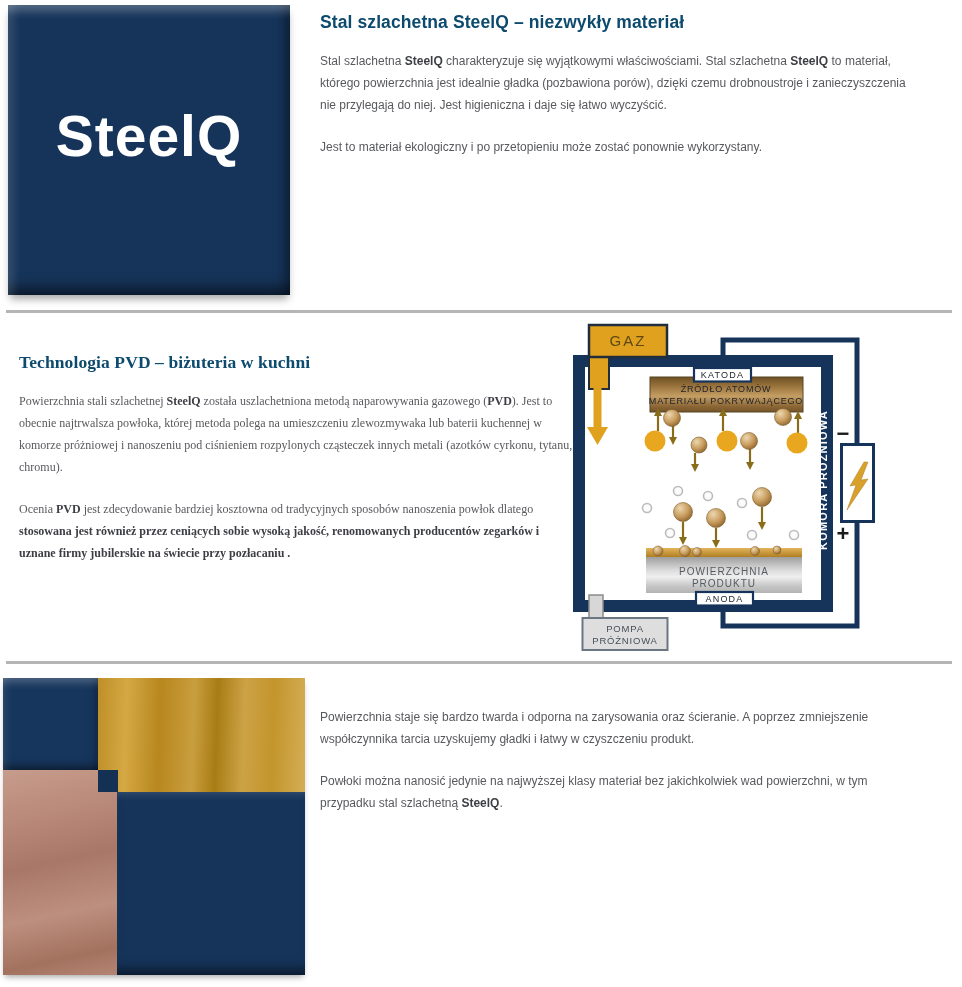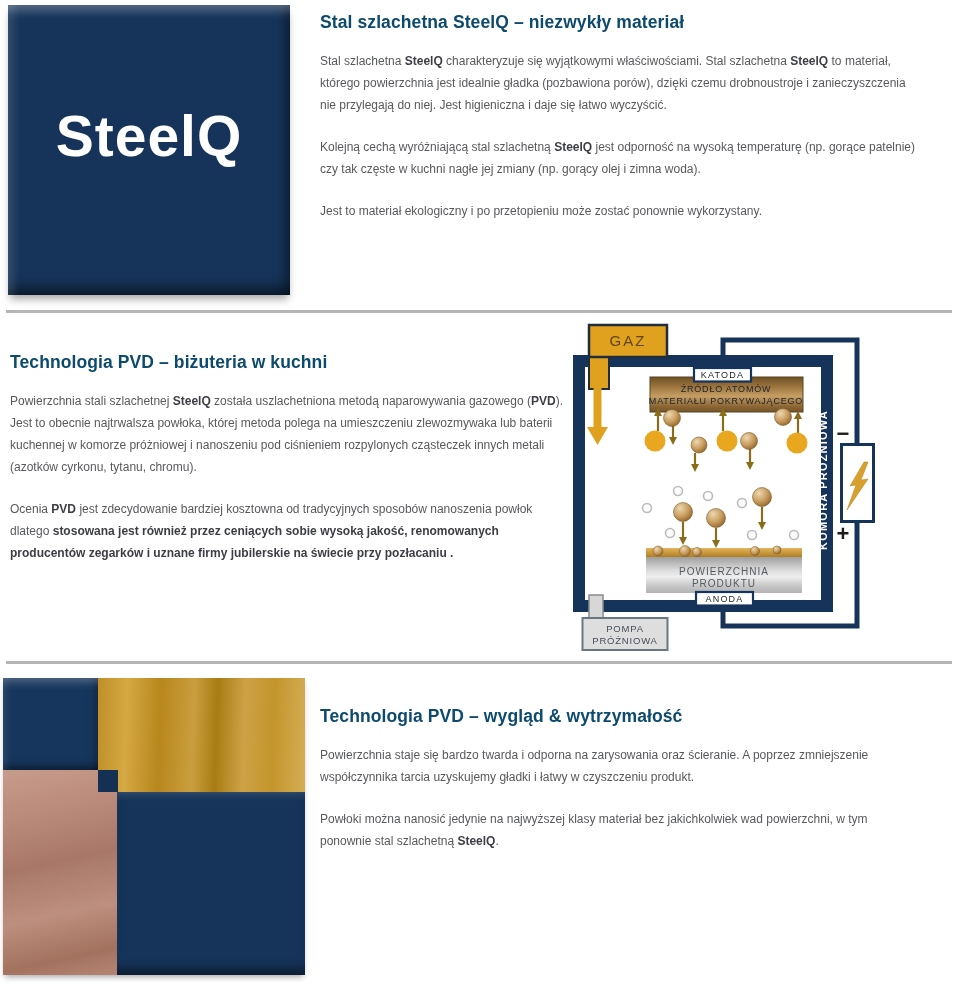--- a/index.html
+++ b/index.html
@@ -52,7 +52,6 @@
   <div class="sec1-text">
     <h2 class="h">Stal szlachetna SteelQ – niezwykły materiał</h2>
     <p class="para"><span>Stal szlachetna </span><b>SteelQ</b><span> charakteryzuje się wyjątkowymi właściwościami. Stal szlachetna </span><b>SteelQ</b><span> to materiał, którego powierzchnia jest idealnie gładka (pozbawiona porów), dzięki czemu drobnoustroje i zanieczyszczenia nie przylegają do niej. Jest higieniczna i daje się łatwo wyczyścić.</span></p>
-    <p class="para"><span>Kolejną cechą wyróżniającą stal szlachetną </span><b>SteelQ</b><span> jest odporność na wysoką temperaturę (np. gorące patelnie) czy tak częste w kuchni nagłe jej zmiany (np. gorący olej i zimna woda).</span></p>
     <p class="para"><span>Jest to materiał ekologiczny i po przetopieniu może zostać ponownie wykorzystany.</span></p>
   </div>
 

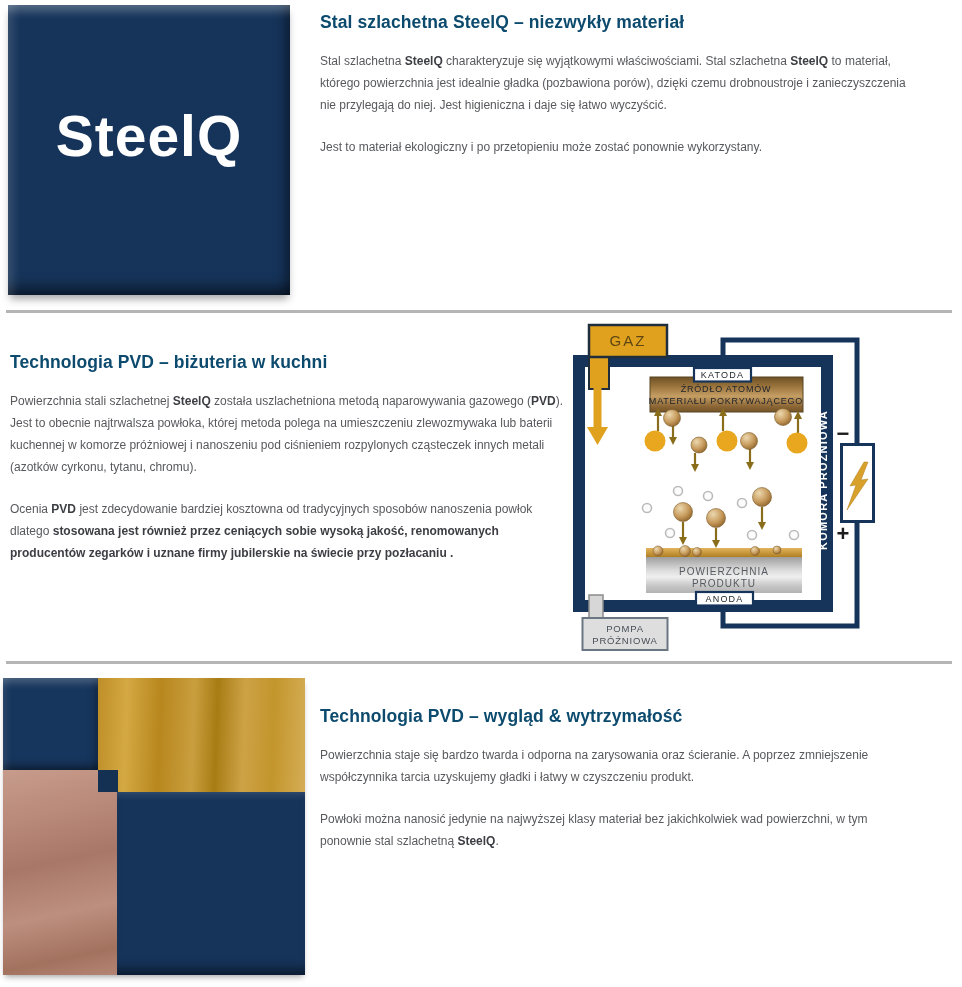--- a/index.html
+++ b/index.html
@@ -19,7 +19,7 @@
         display:flex;align-items:center;justify-content:center;}
   .logo-text{color:#ffffff;font-size:57px;font-weight:700;letter-spacing:1px;margin-top:-28px;}
   .sec1-text{position:absolute;left:320px;top:12px;width:600px;}
-  .sec2-text{position:absolute;left:10px;top:352px;width:556px;}
+  .sec2-text{position:absolute;left:19px;top:352px;width:556px;font-family:Liberation Serif, serif;}
   .sec3-text{position:absolute;left:320px;top:706px;width:600px;}
   .divider{position:absolute;left:6px;width:946px;height:3px;background:#b5b5b5;}
   #divider-1{top:310px;} #divider-2{top:661px;}

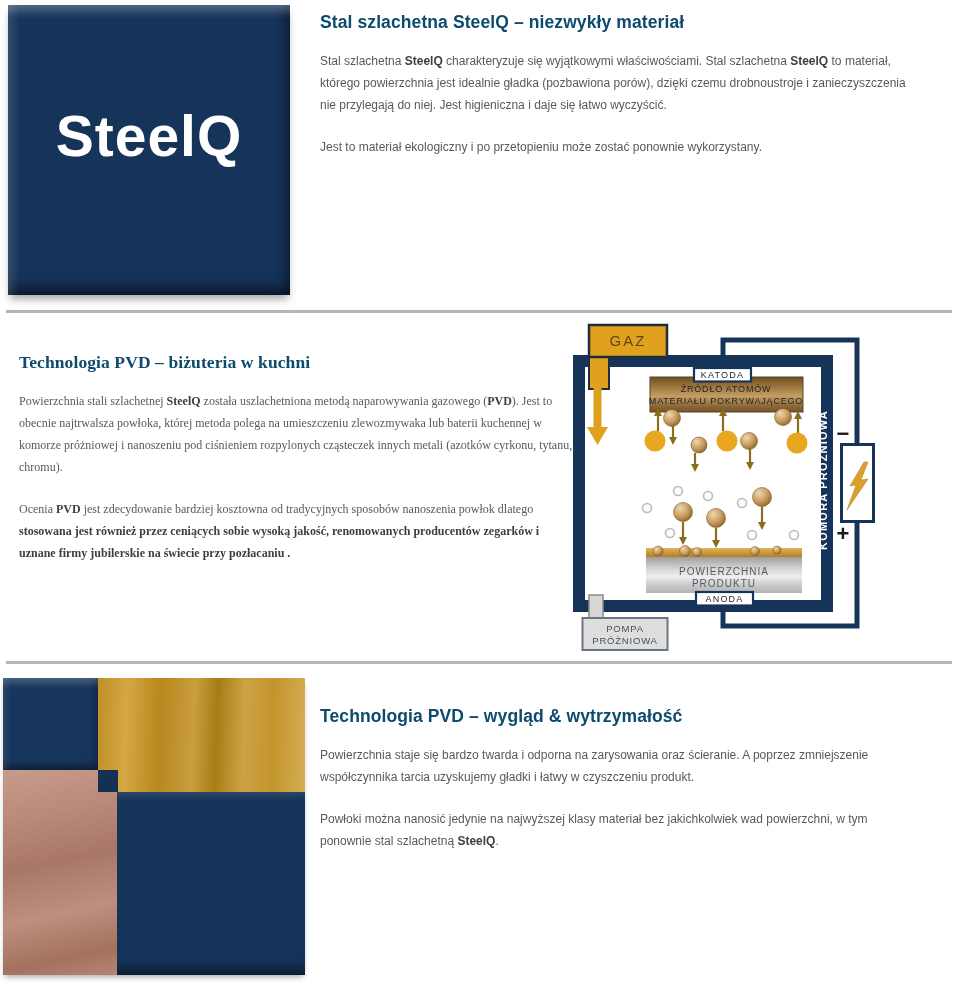--- a/index.html
+++ b/index.html
@@ -207,7 +207,6 @@
     <div class="sq sq-navy-br"></div>
   </div>
   <div class="sec3-text">
-    <h2 class="h">Technologia PVD – wygląd &amp; wytrzymałość</h2>
     <p class="para"><span>Powierzchnia staje się bardzo twarda i odporna na zarysowania oraz ścieranie.  A poprzez zmniejszenie współczynnika tarcia uzyskujemy gładki i łatwy w czyszczeniu produkt.</span></p>
     <p class="para"><span>Powłoki można nanosić jedynie na najwyższej klasy materiał bez jakichkolwiek wad powierzchni, w tym ponownie stal szlachetną </span><b>SteelQ</b><span>.</span></p>
   </div>

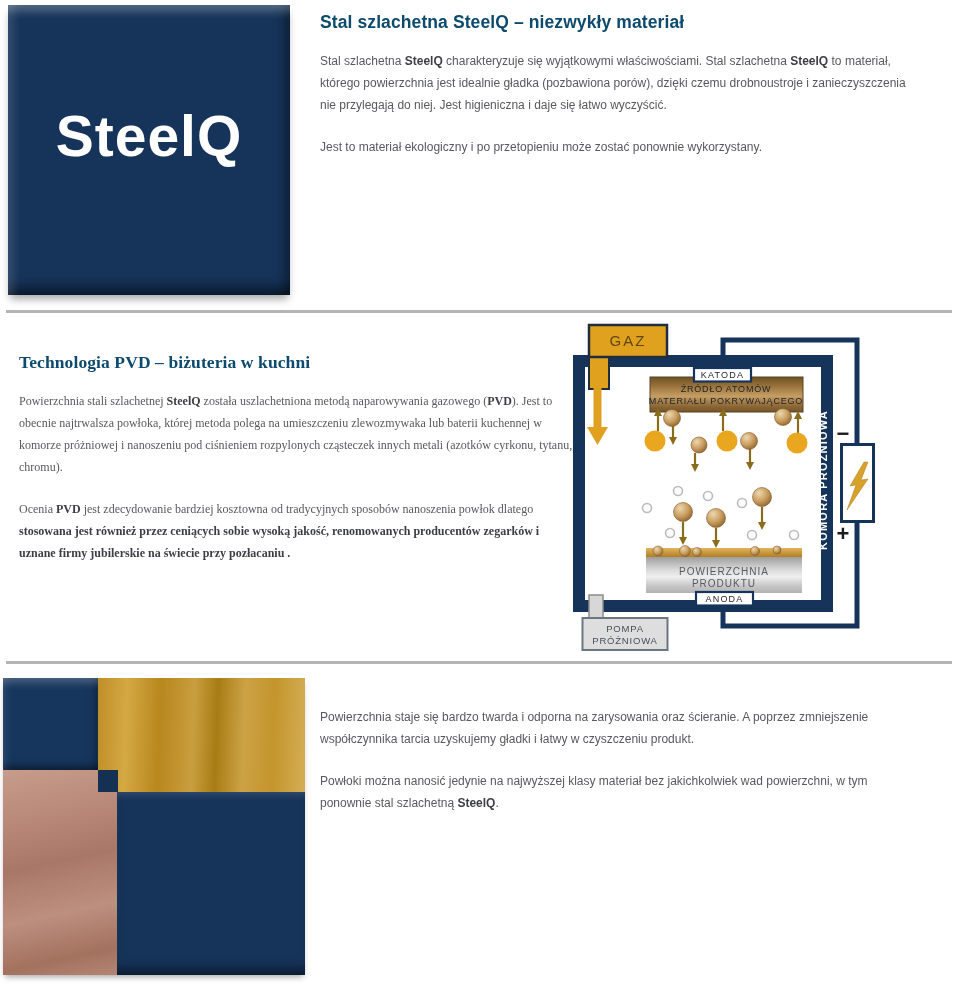--- a/index.html
+++ b/index.html
@@ -208,7 +208,7 @@
   </div>
   <div class="sec3-text">
     <p class="para"><span>Powierzchnia staje się bardzo twarda i odporna na zarysowania oraz ścieranie.  A poprzez zmniejszenie współczynnika tarcia uzyskujemy gładki i łatwy w czyszczeniu produkt.</span></p>
-    <p class="para"><span>Powłoki można nanosić jedynie na najwyższej klasy materiał bez jakichkolwiek wad powierzchni, w tym ponownie stal szlachetną </span><b>SteelQ</b><span>.</span></p>
+    <p class="para"><span>Powłoki można nanosić jedynie na najwyższej klasy materiał bez jakichkolwiek wad powierzchni, w tym przypadku stal szlachetną </span><b>SteelQ</b><span>.</span></p>
   </div>
 
 </div>

